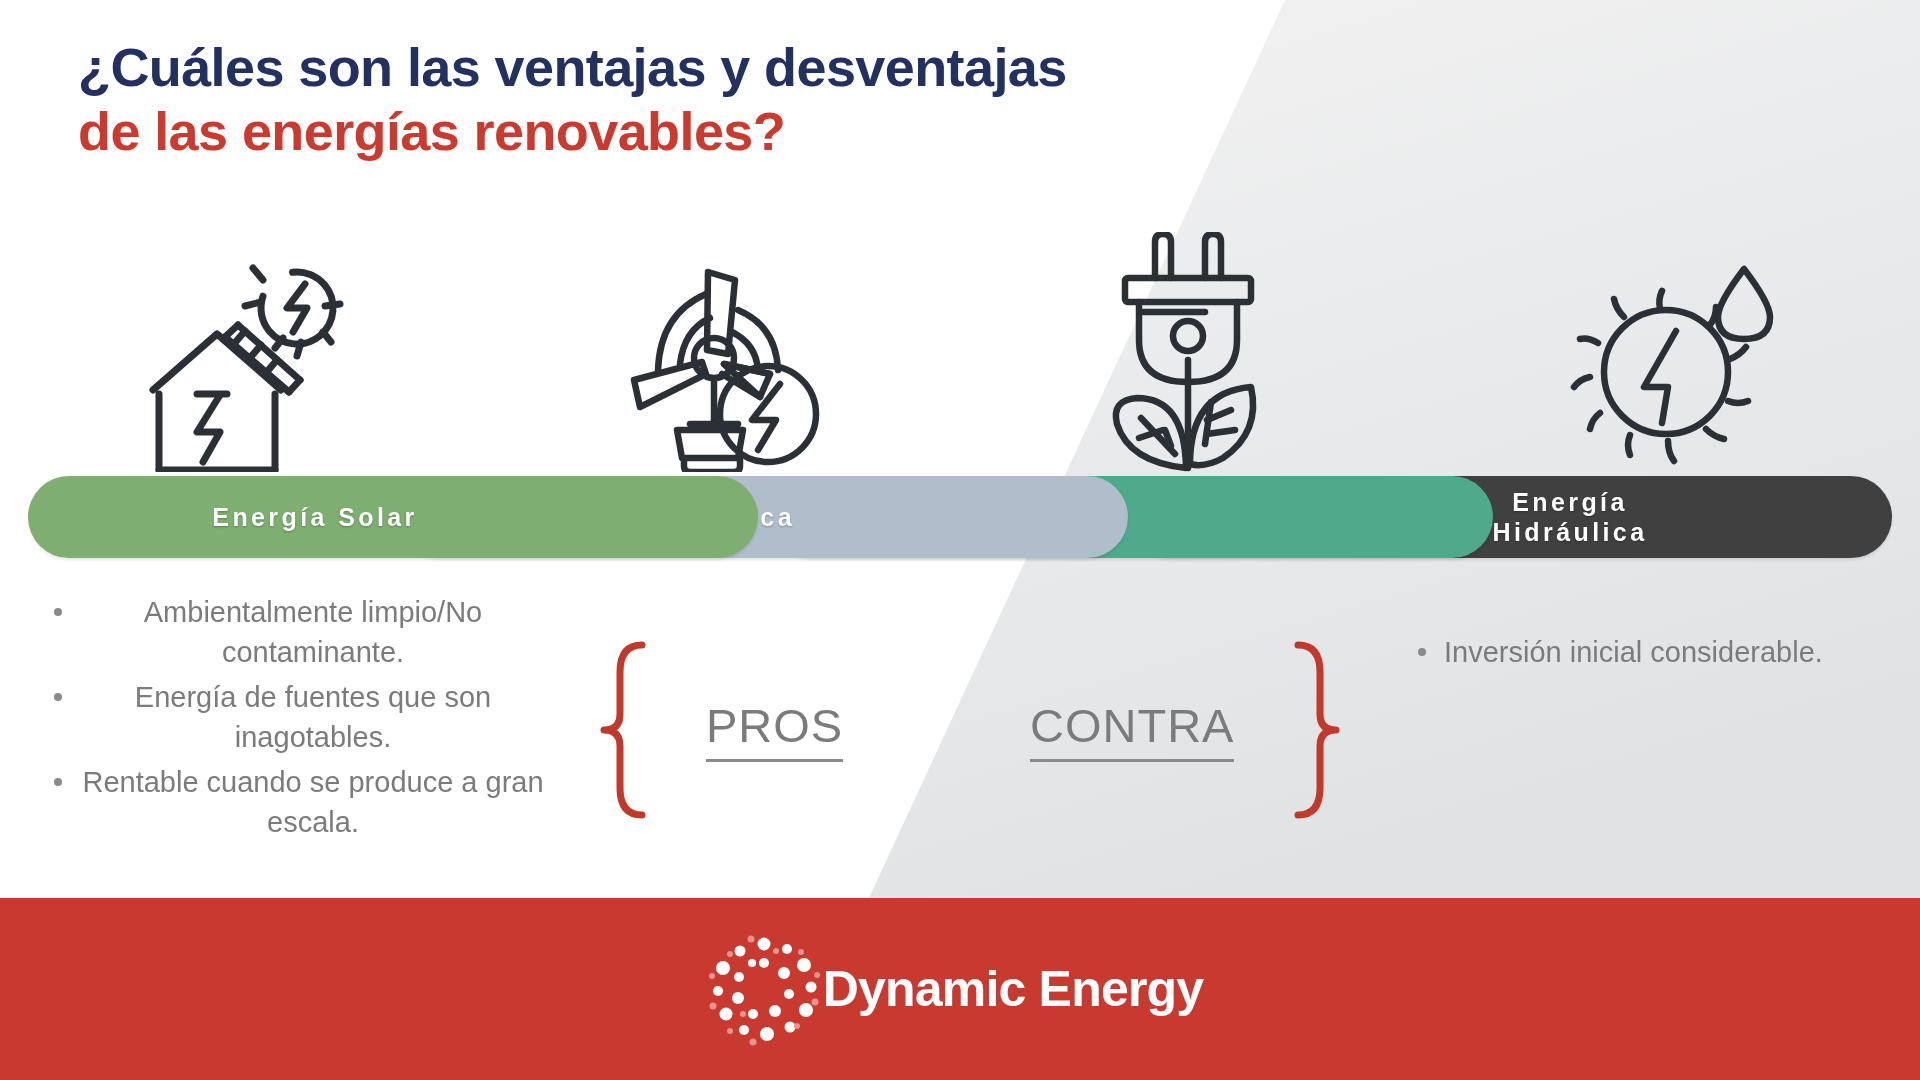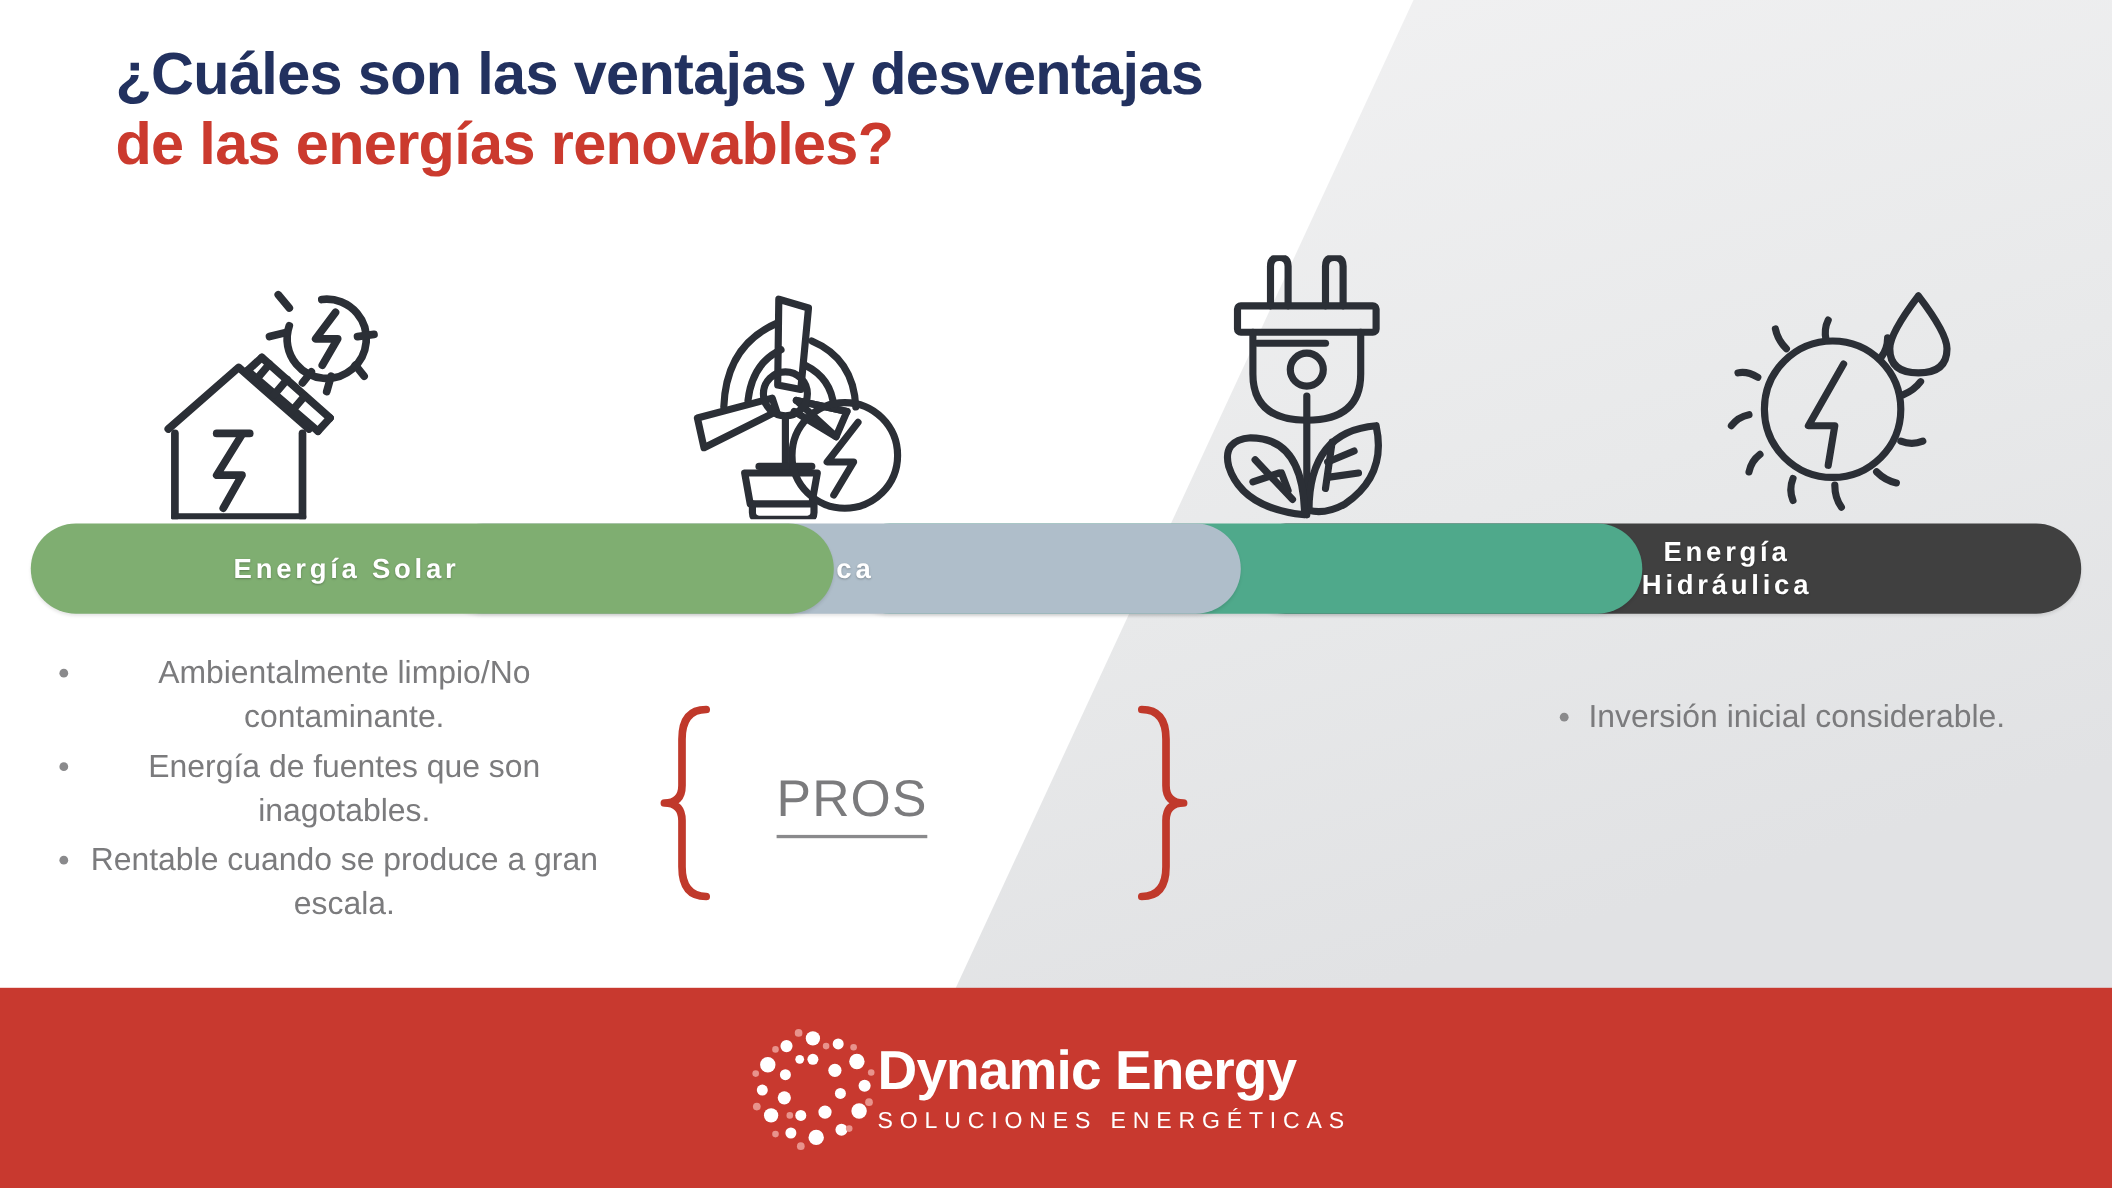--- a/index.html
+++ b/index.html
@@ -14,7 +14,7 @@
   .bg-wedge{position:absolute;left:0;top:0;width:1920px;height:900px;z-index:0;}
 
   
-  .title-block{position:absolute;left:37px;top:34px;z-index:4;display:flex;align-items:flex-end;margin-left:27px;}
+  .title-block{position:absolute;left:37px;top:34px;z-index:4;display:flex;align-items:flex-end;}
   .title-bar{width:15px;background:#22315F;margin-right:26px;border-radius:1px;}
   .title-lines{display:flex;flex-direction:column;justify-content:flex-start;padding-top:2px;}
   .title-line{

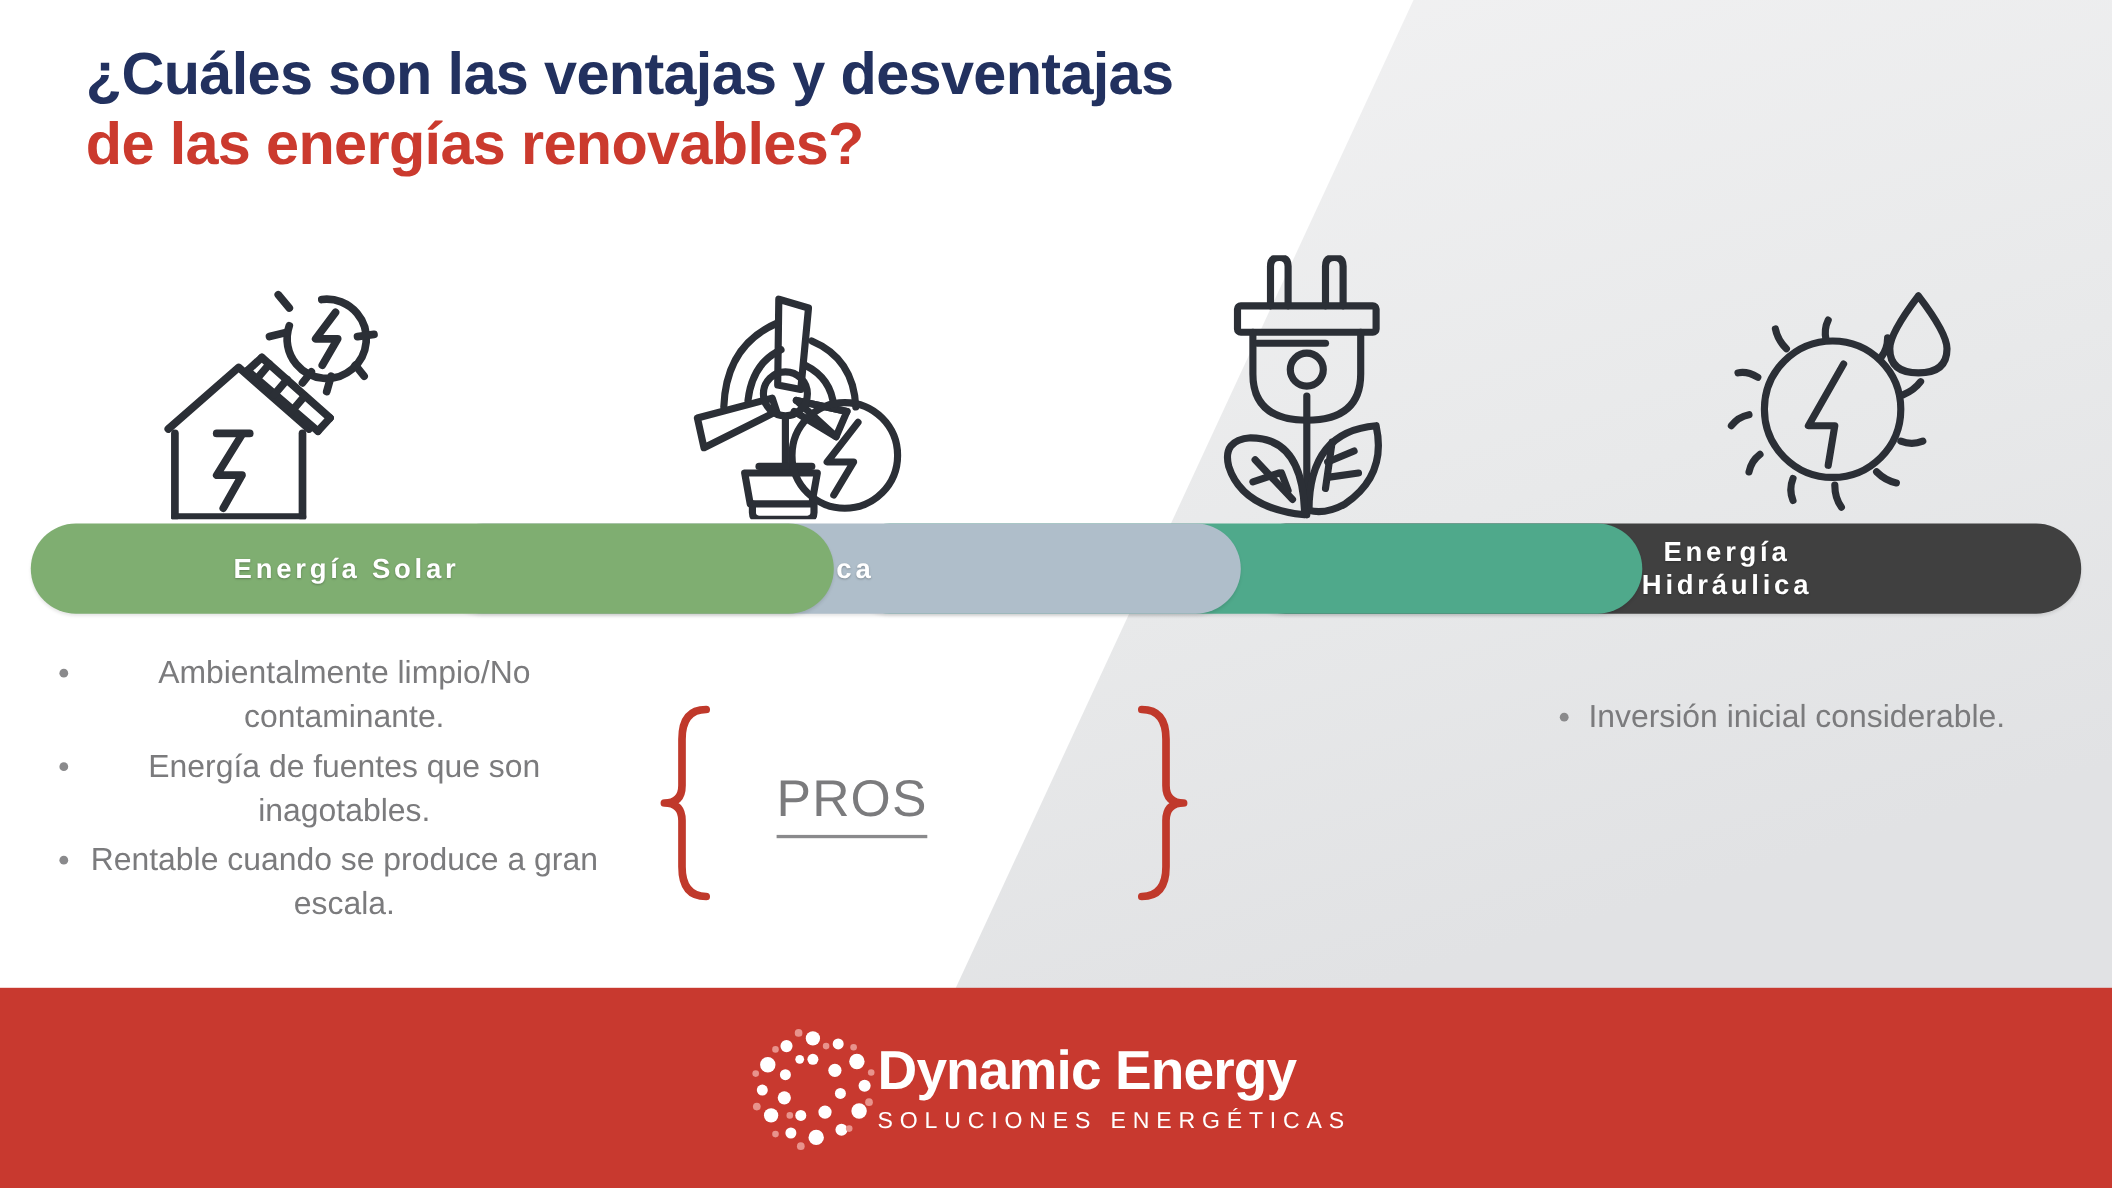--- a/index.html
+++ b/index.html
@@ -250,6 +250,7 @@
   </div>
 
   <div class="center-group contra-group">
+    <div class="pc-label">CONTRA</div>
     <svg class="brace" width="52" height="180" viewBox="0 0 52 180" fill="none" stroke="#C0392B" stroke-width="7" stroke-linecap="round" stroke-linejoin="round">
       <path d="M8 5 Q30 5 30 32 L30 74 Q30 90 46 90 Q30 90 30 106 L30 148 Q30 175 8 175"></path>
     </svg>

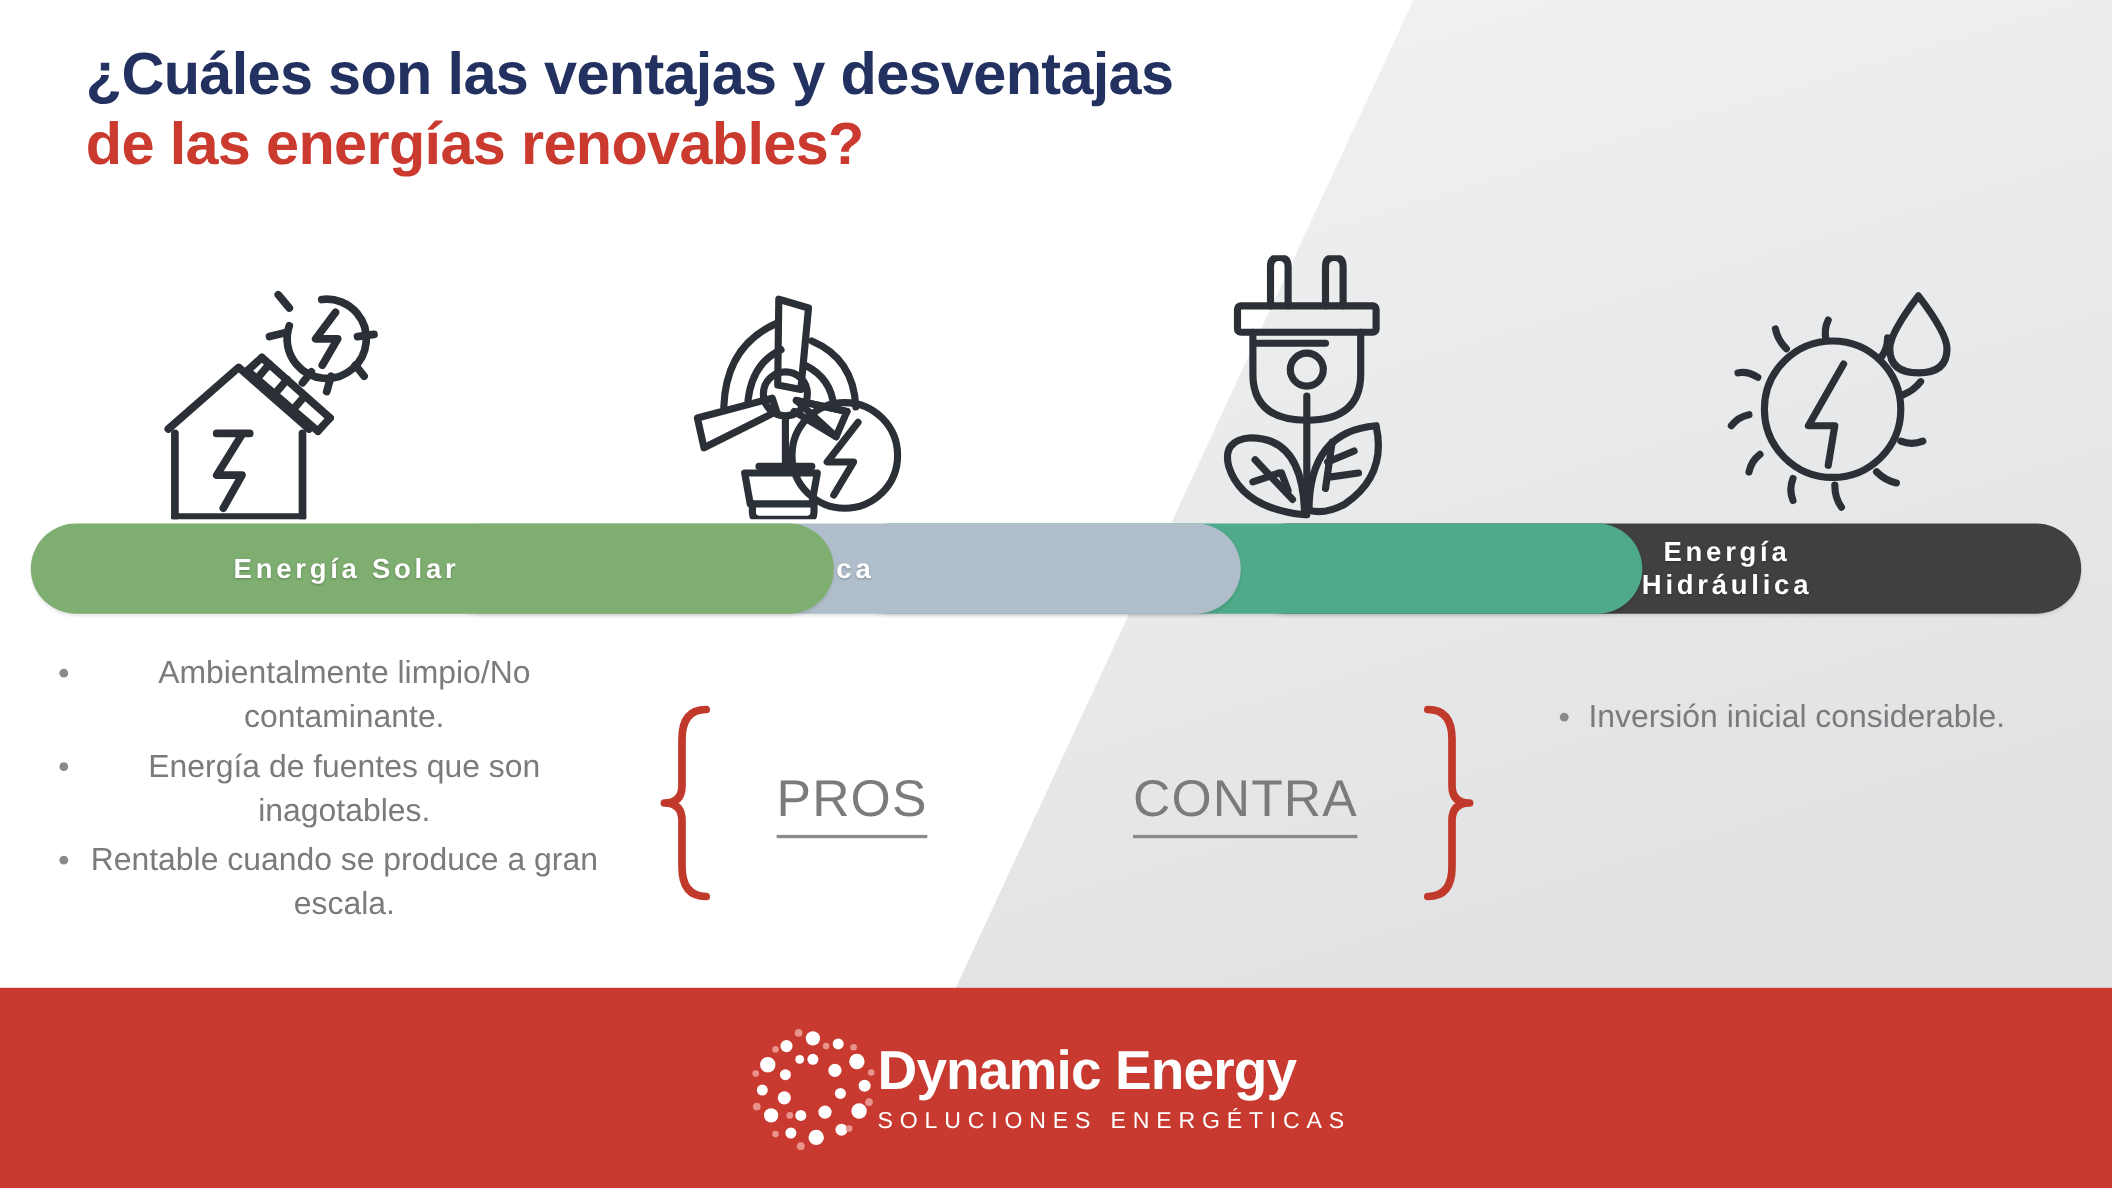--- a/index.html
+++ b/index.html
@@ -298,7 +298,6 @@
       </svg>
       <div class="logo-text">
         <div class="logo-name">Dynamic Energy</div>
-        <div class="logo-tag">SOLUCIONES ENERGÉTICAS</div>
       </div>
     </div>
   </div>

